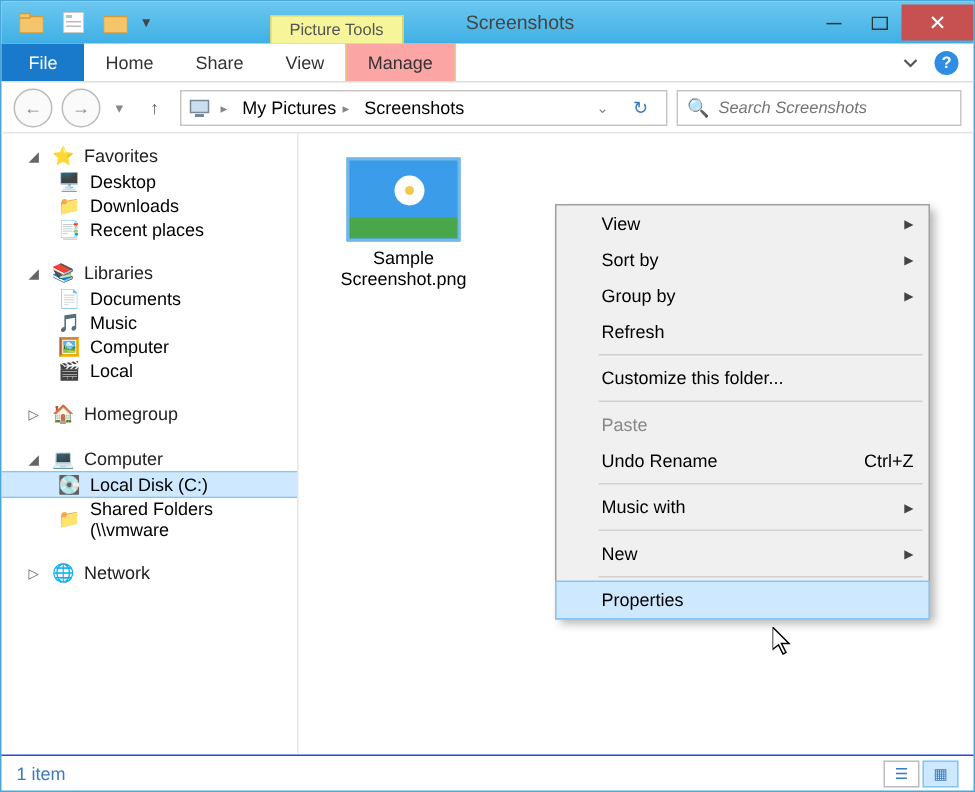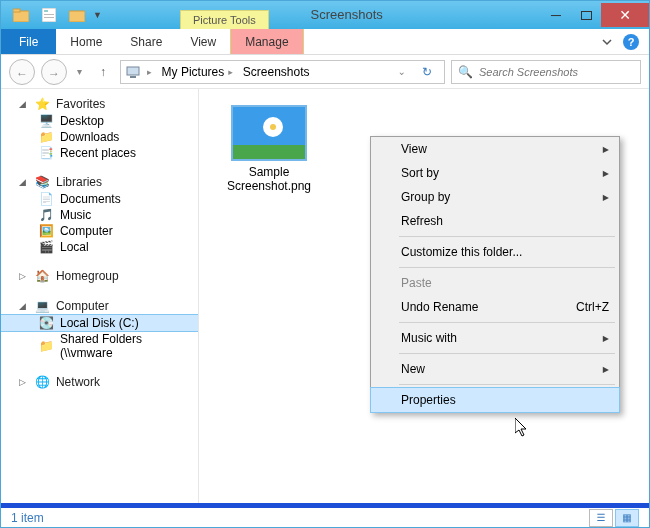--- a/index.html
+++ b/index.html
@@ -69,7 +69,7 @@
 .ctx-short { margin-left:auto; }
 
 
-.statusbar { height:24px; border-top:5px solid #1d4ed8; display:flex; align-items:center; padding:0 10px; color:#3a7bbf; font-size:11px;gap:33px; }
+.statusbar { height:24px; border-top:1px solid #1d4ed8; display:flex; align-items:center; padding:0 10px; color:#3a7bbf; font-size:11px;gap:33px; }
 .view-toggles { margin-left:auto; display:flex; gap:2px; }
 .vt { width:24px; height:18px; border:1px solid #bbb; display:flex; align-items:center; justify-content:center; font-size:10px; }
 .vt.active { background:#cde8ff; border-color:#84c6f2; }

